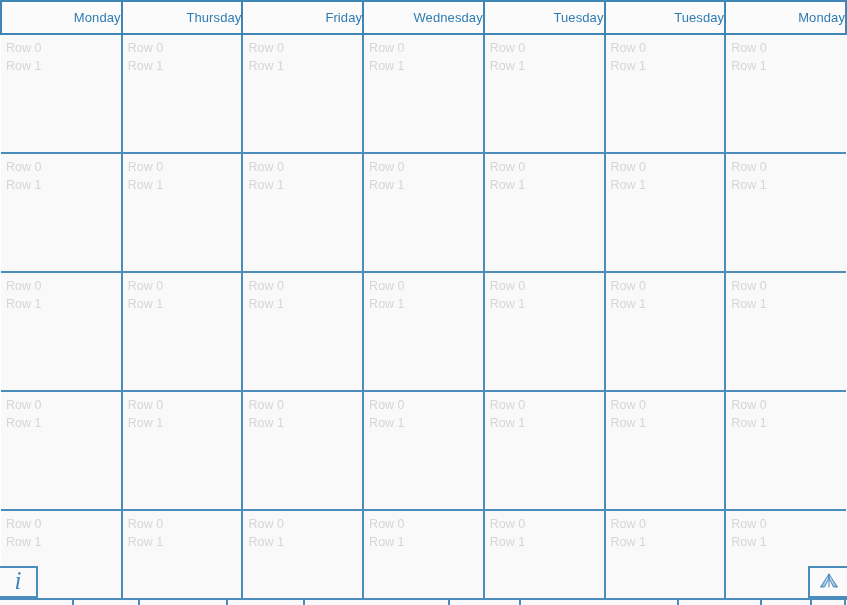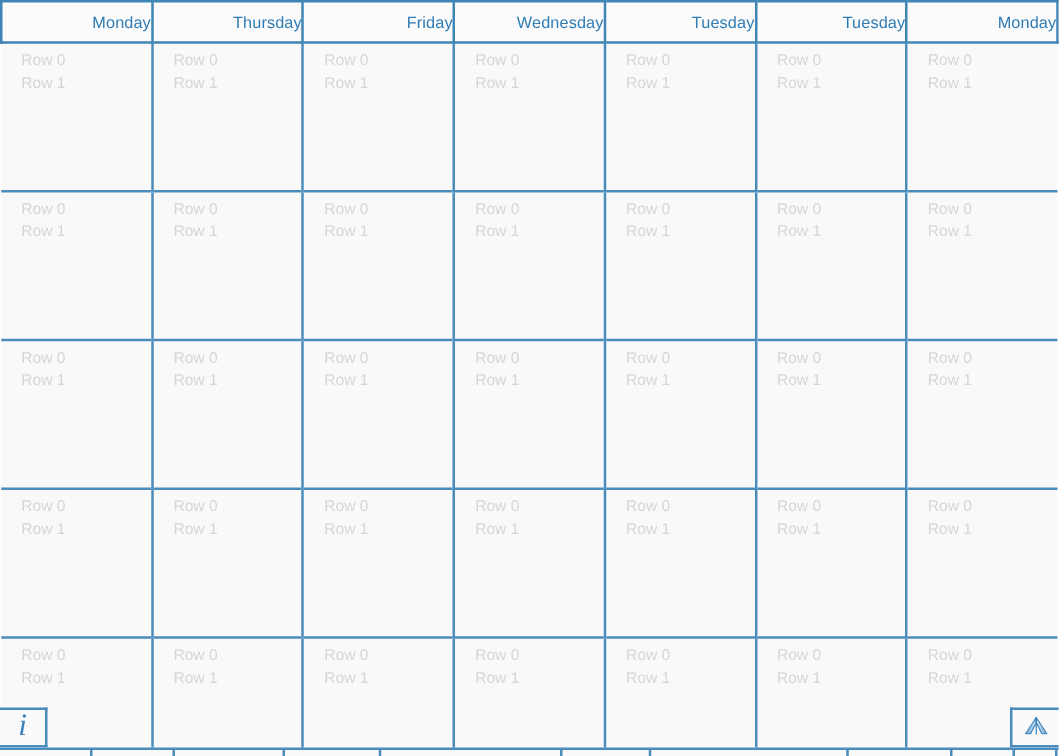--- a/index.html
+++ b/index.html
@@ -48,7 +48,7 @@
 
   .cal-body td {
     height: 113px;
-    padding: 4px 0 0 16px;
+    padding: 4px 0 0 5px;
     background: #f9f9f9;
     border-top: 2px solid #4a8cbc;
     border-bottom: 0;

